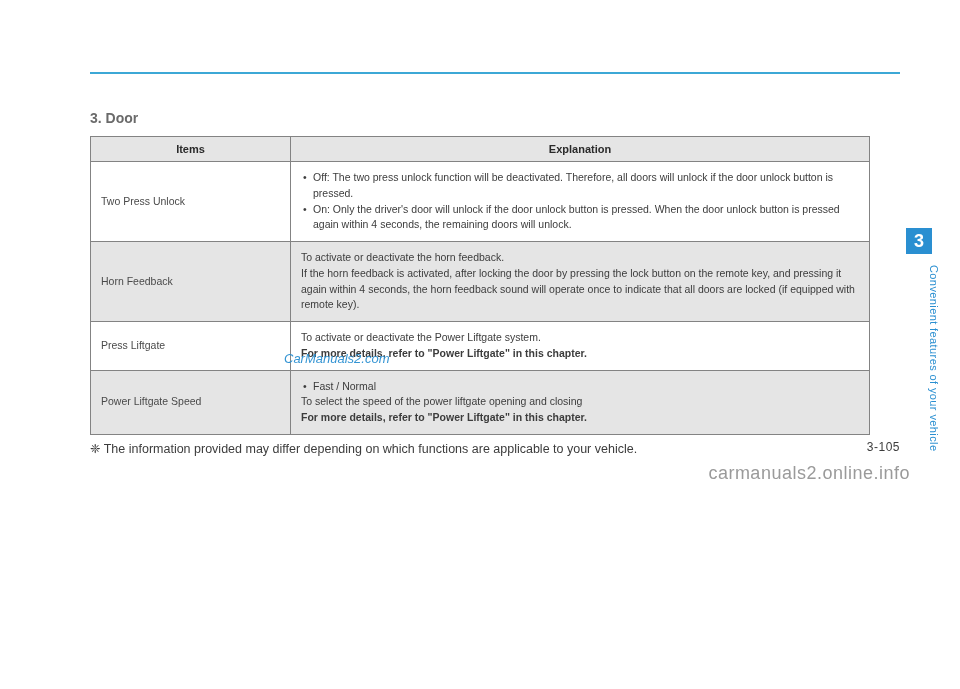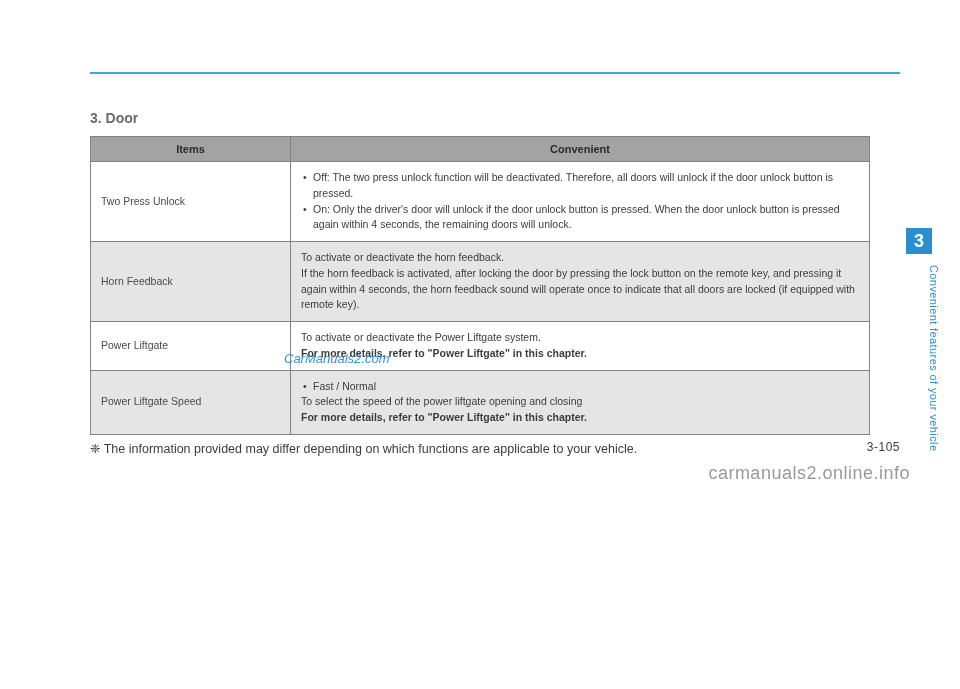--- a/index.html
+++ b/index.html
@@ -43,7 +43,7 @@
       color: #3c3c3c;
     }
     table.door-table th {
-      background: #a3a3a3;
+      background: #e5e5e5;
       color: #2a2a2a;
       font-weight: bold;
       text-align: center;

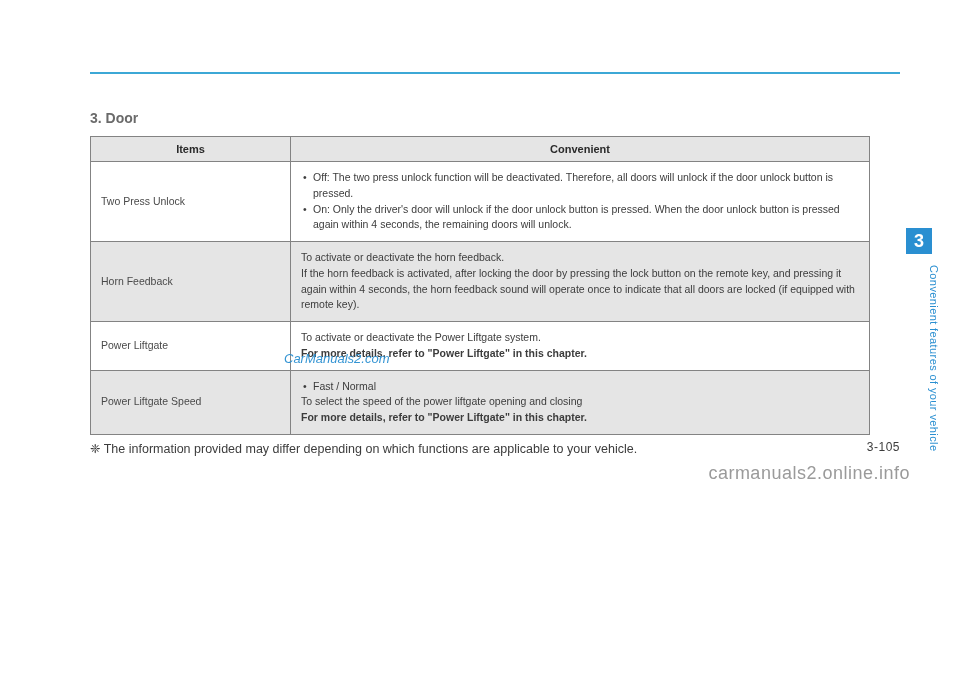--- a/index.html
+++ b/index.html
@@ -145,7 +145,7 @@
     <thead>
       <tr>
         <th>Items</th>
-        <th>Convenient</th>
+        <th>Explanation</th>
       </tr>
     </thead>
     <tbody>

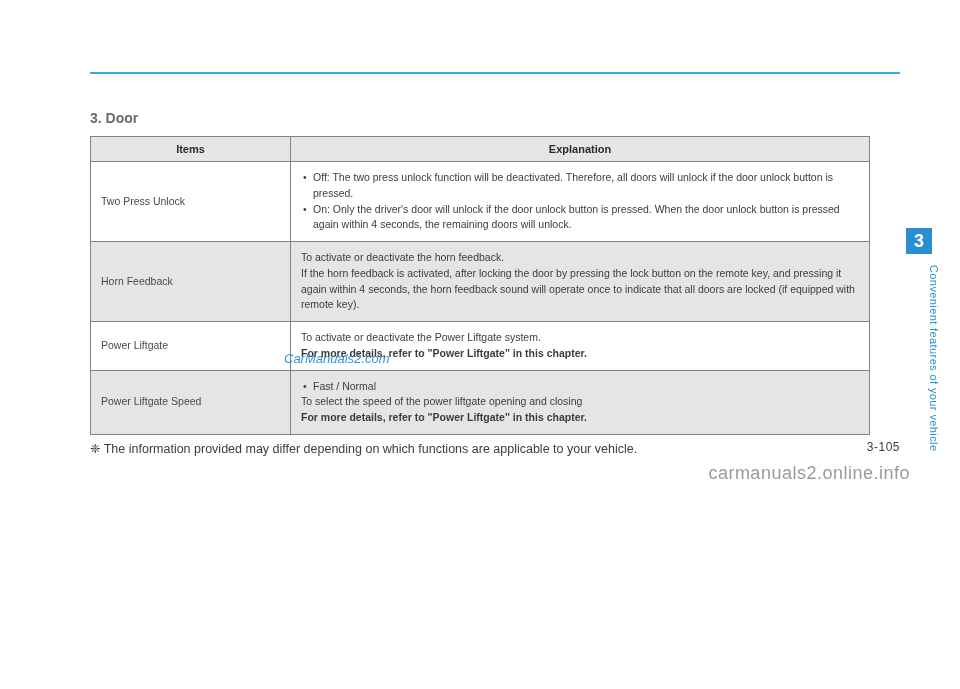--- a/index.html
+++ b/index.html
@@ -175,7 +175,7 @@
       </tr>
 
       <tr>
-        <td class="item-cell">Power Liftgate</td>
+        <td class="item-cell">Press Liftgate</td>
         <td>
           <div>To activate or deactivate the Power Liftgate system.</div>
           <div class="bold">For more details, refer to "Power Liftgate" in this chapter.</div>

